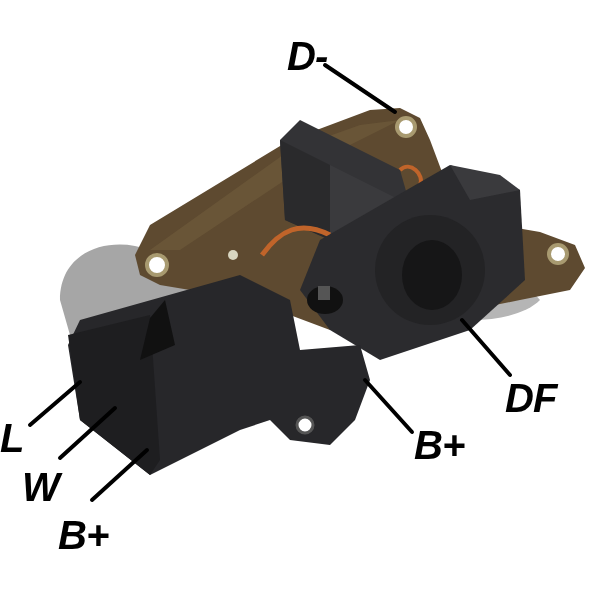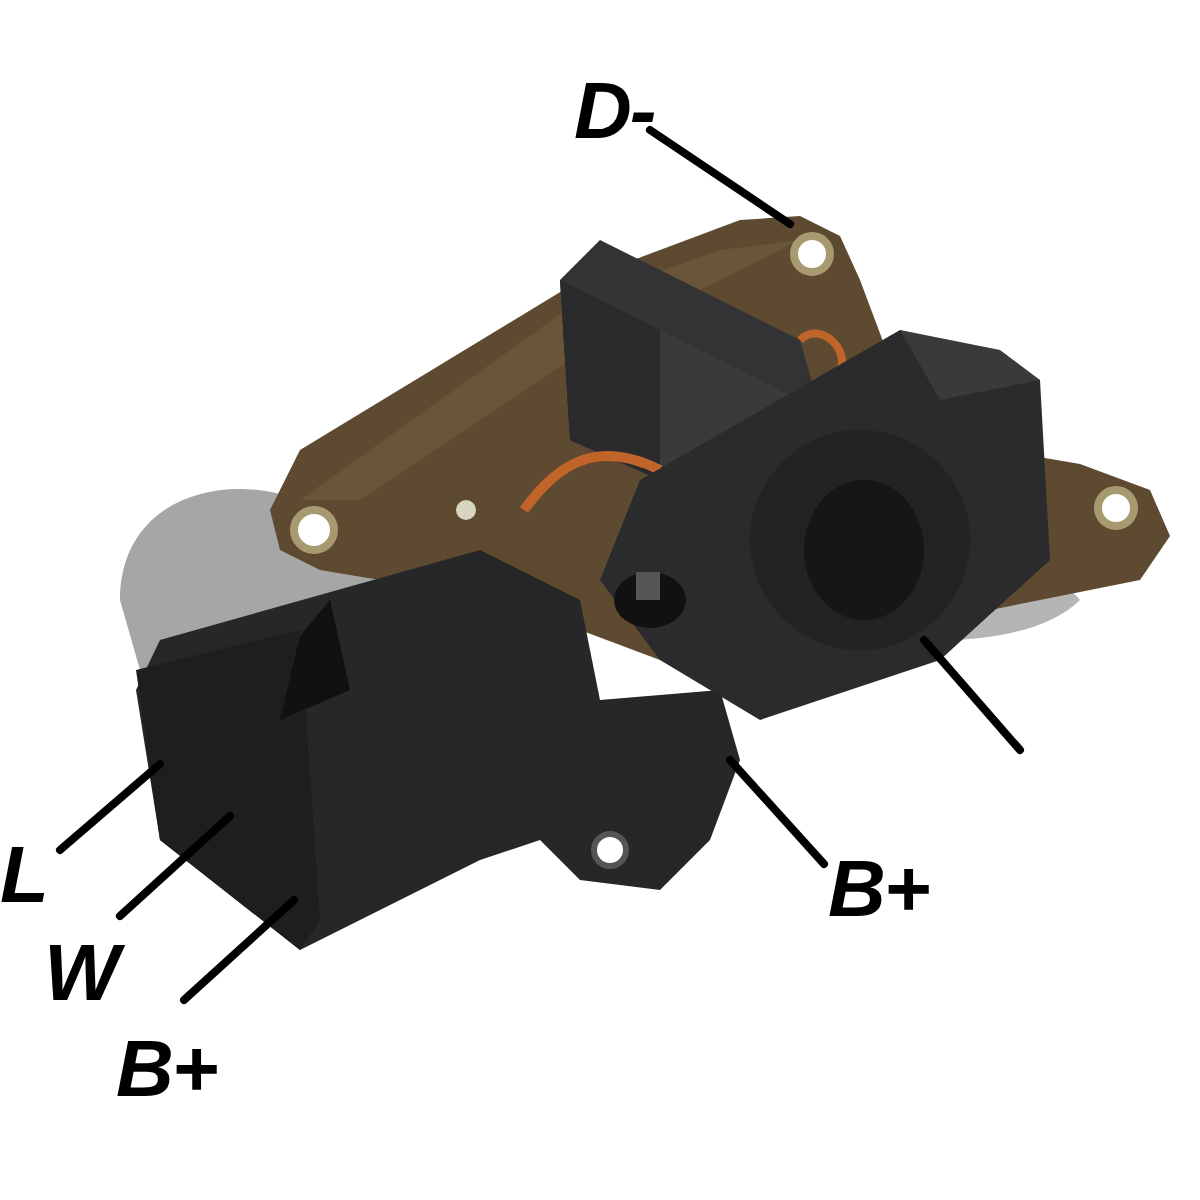--- a/index.html
+++ b/index.html
@@ -68,6 +68,7 @@
   </svg>
 
   <div class="label" style="left:287px; top:36px;">D-</div>
+  <div class="label" style="left:505px; top:378px;">DF</div>
   <div class="label" style="left:414px; top:425px;">B+</div>
   <div class="label" style="left:0px; top:418px;">L</div>
   <div class="label" style="left:22px; top:467px;">W</div>

